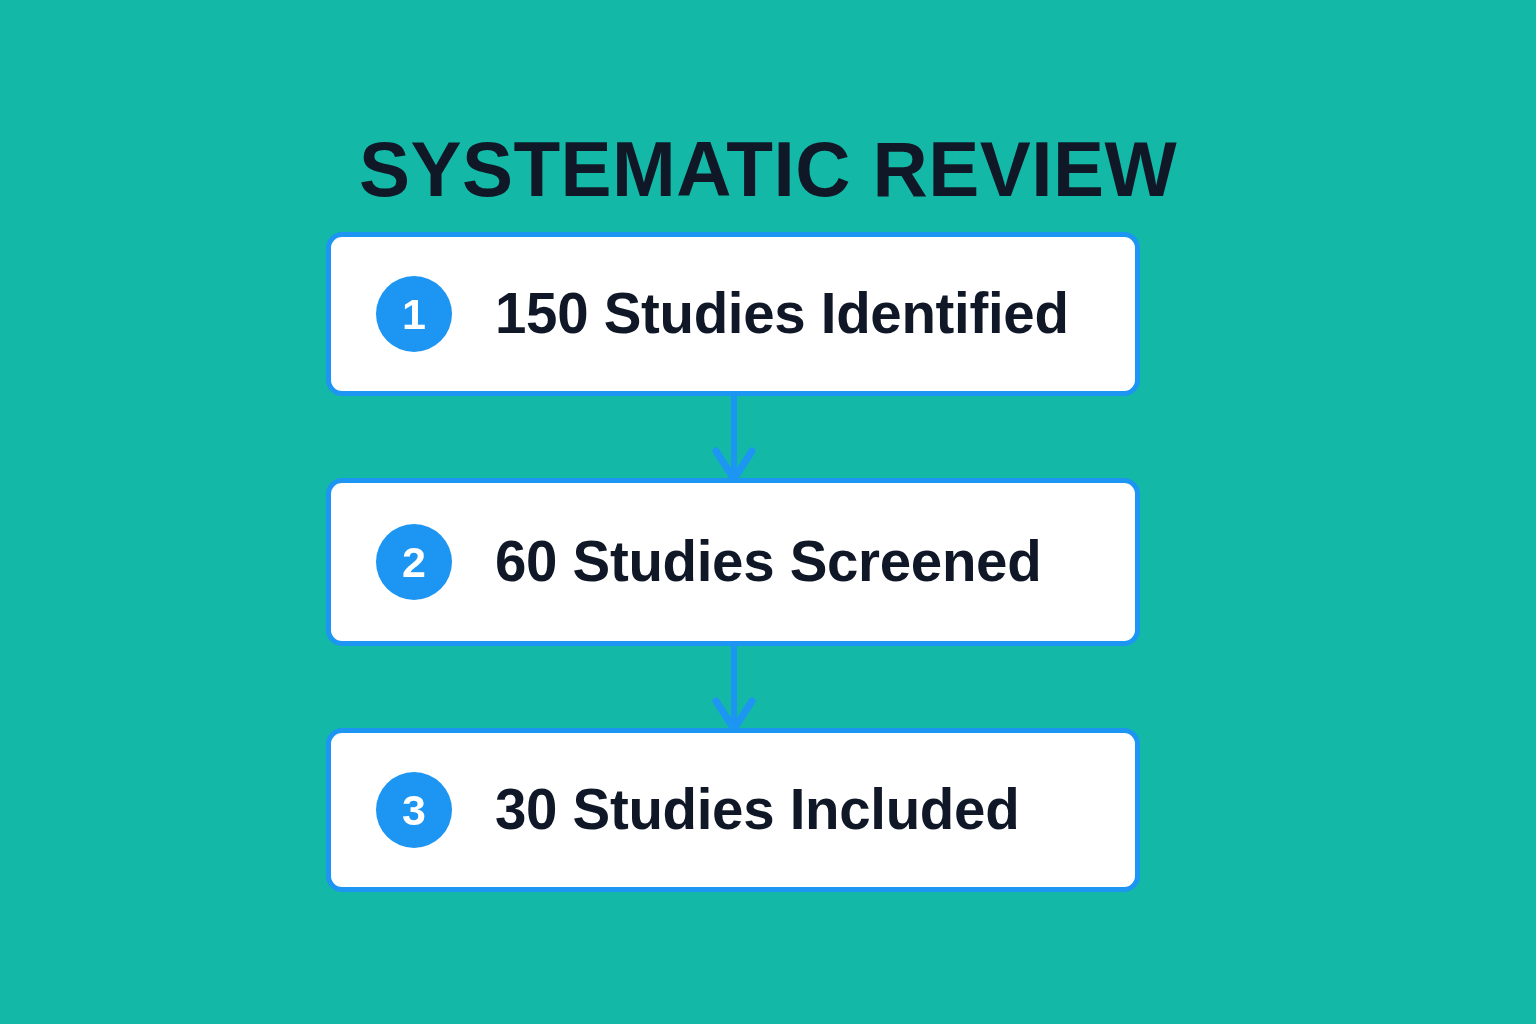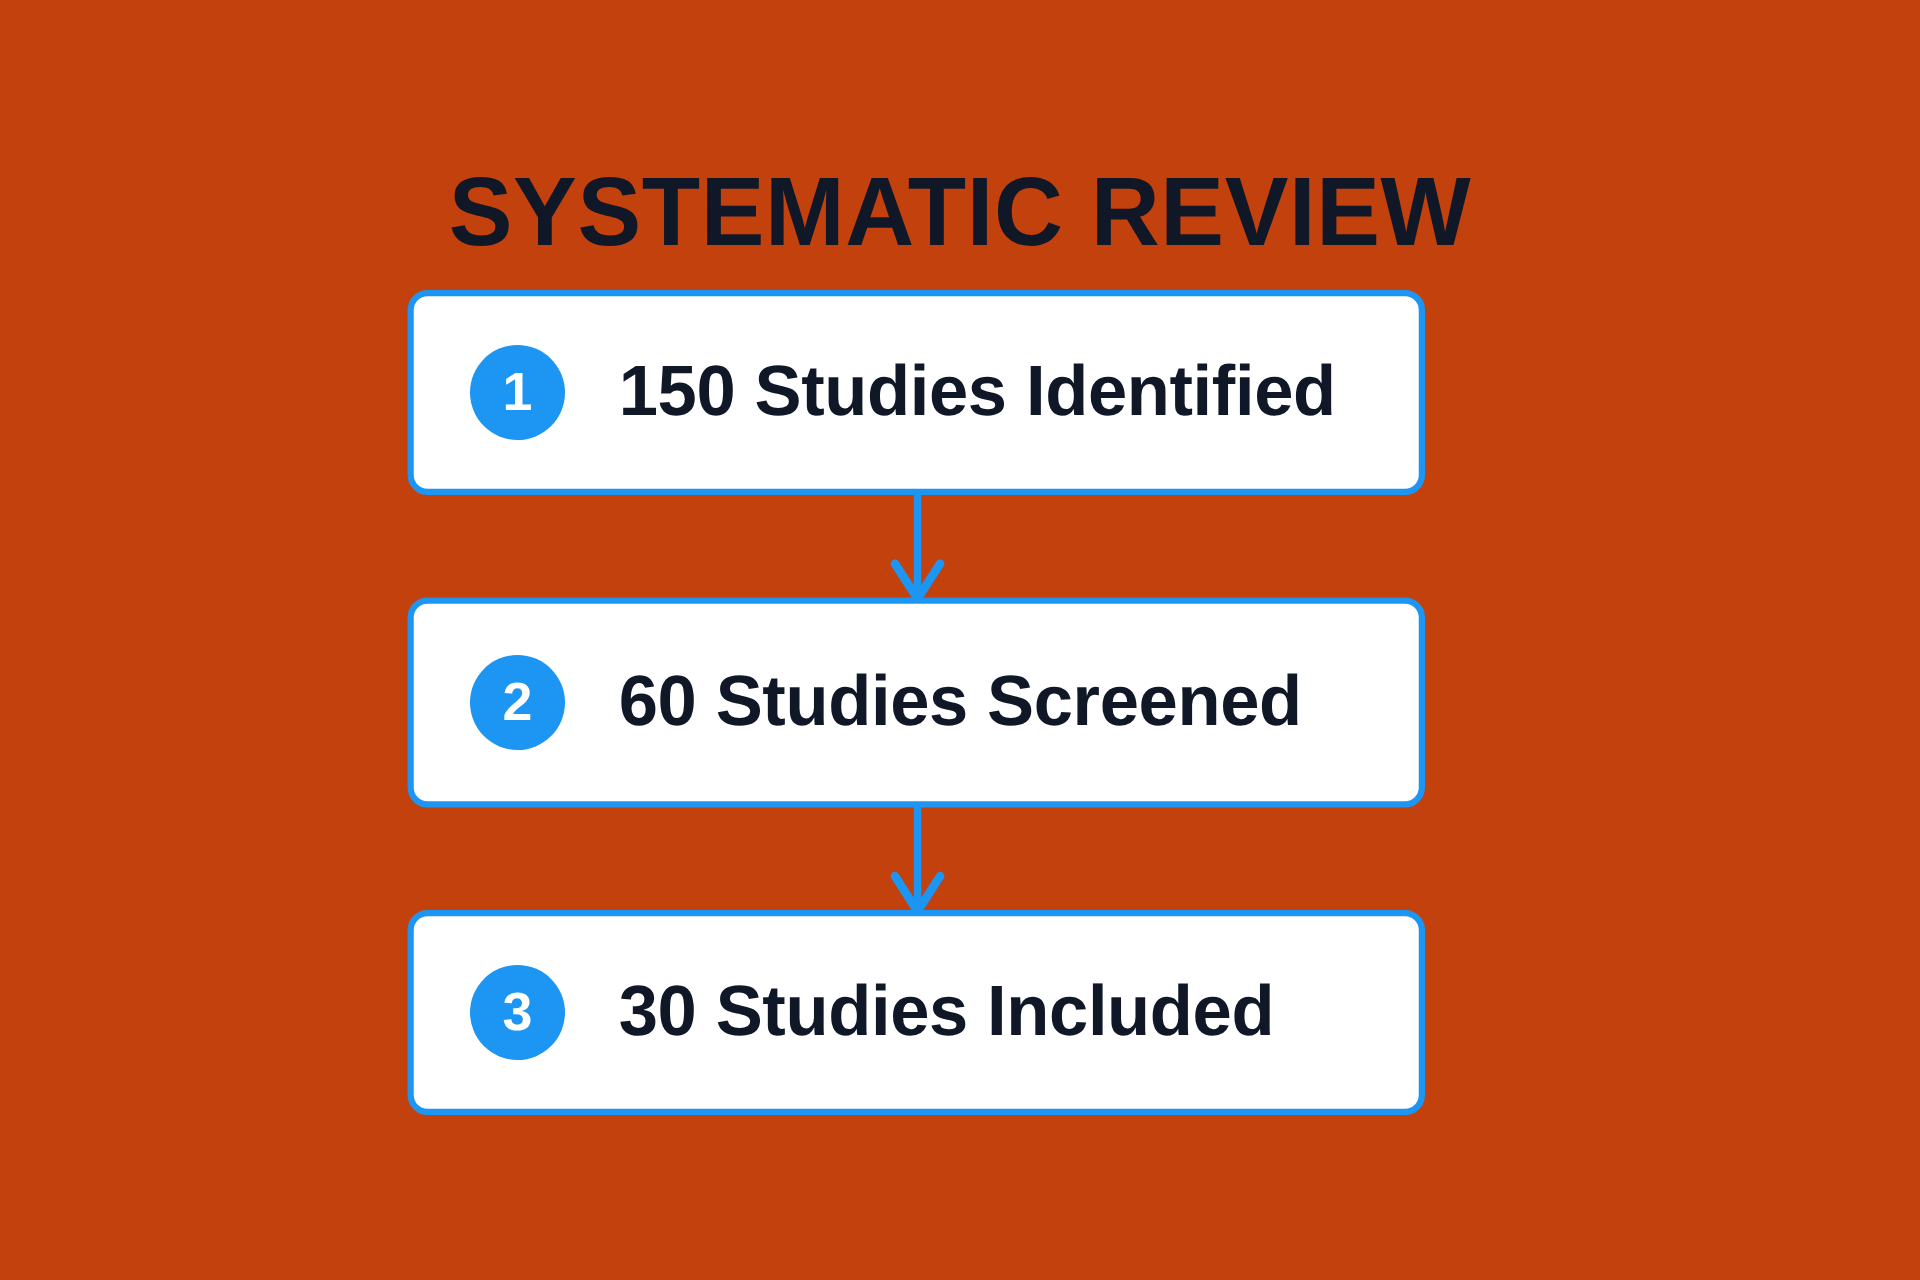--- a/index.html
+++ b/index.html
@@ -19,7 +19,7 @@
     position: relative;
     width: 1536px;
     height: 1024px;
-    background: #c2410c;
+    background: #14b8a6;
   }
 
   

